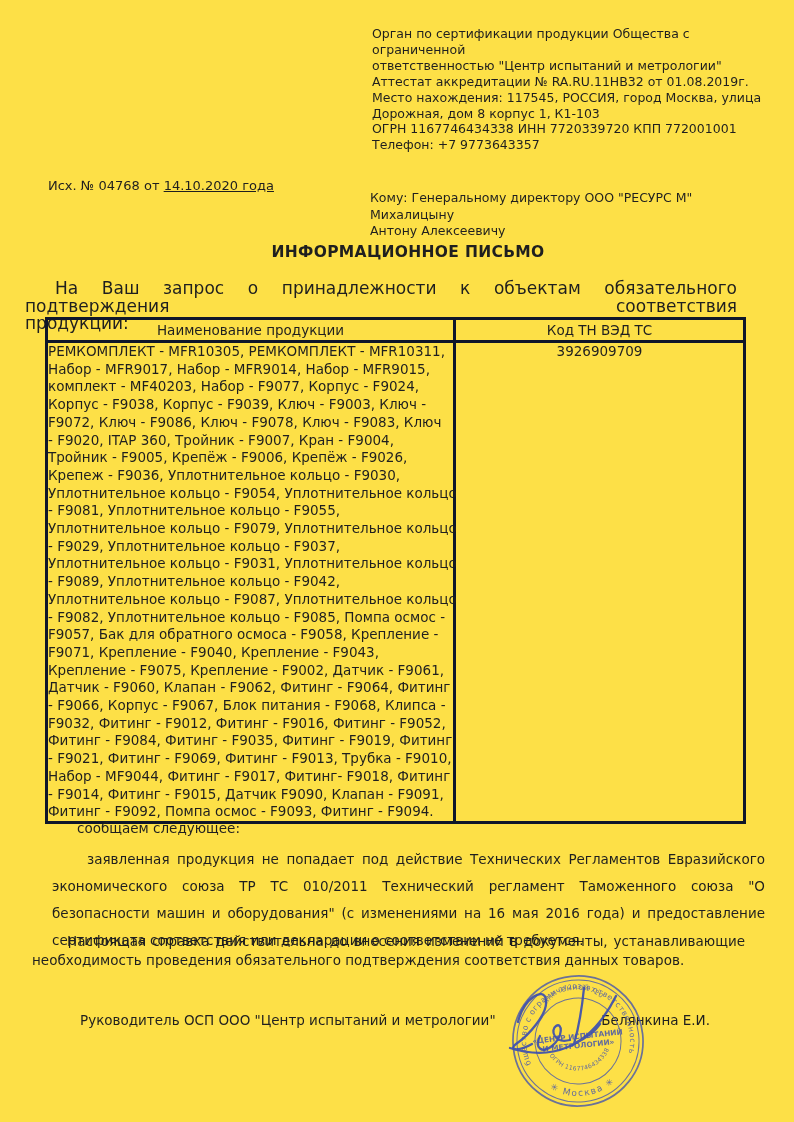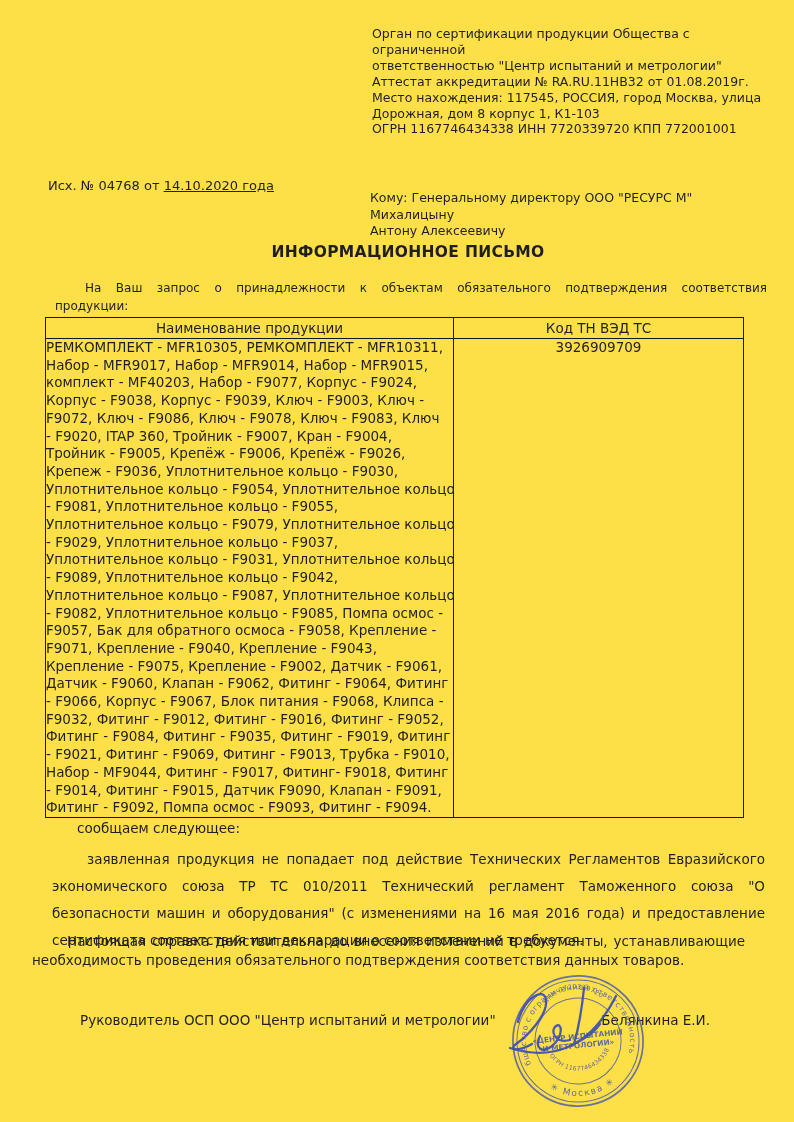--- a/index.html
+++ b/index.html
@@ -59,6 +59,7 @@
       <div class="">Место нахождения: 117545, РОССИЯ, город Москва, улица</div>
       <div class="">Дорожная, дом 8 корпус 1, К1-103</div>
       <div class="">ОГРН 1167746434338 ИНН 7720339720 КПП 772001001</div>
+      <div class="">Телефон: +7 9773643357</div>
     </div>
 
   <div class="ref">

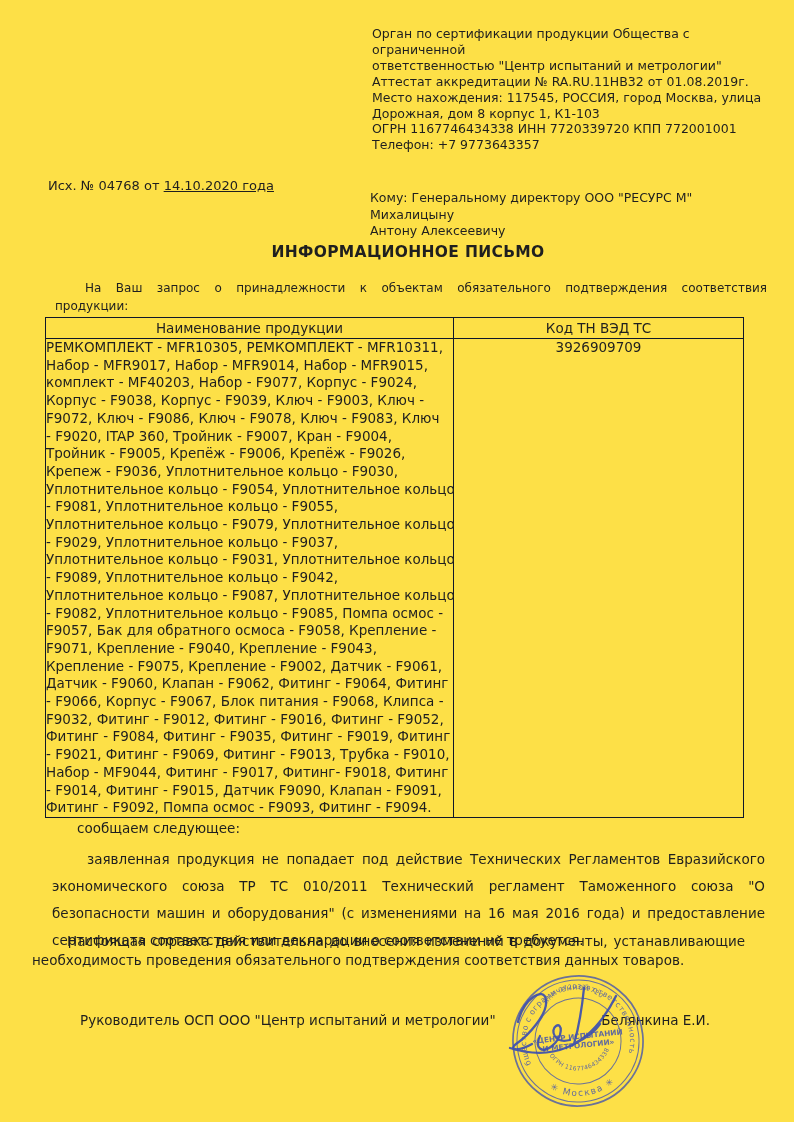--- a/index.html
+++ b/index.html
@@ -20,8 +20,8 @@
   .title { position:absolute; left:0; top:243px; width:794px; text-align:center;
     font-size:15.5px; font-weight:bold; letter-spacing:0.3px;padding-left:11px; }
   
-  .intro { position:absolute; left:55px; top:280px; width:712px;
-    font-size:12px; line-height:17.5px; }
+  .intro { position:absolute; left:25px; top:280px; width:712px;
+    font-size:17px; line-height:17.5px; }
   .intro .l1 { text-align:justify; text-align-last:justify; text-indent:30px; }
   
   .tbl { position:absolute; left:45px; top:317px; width:698px;

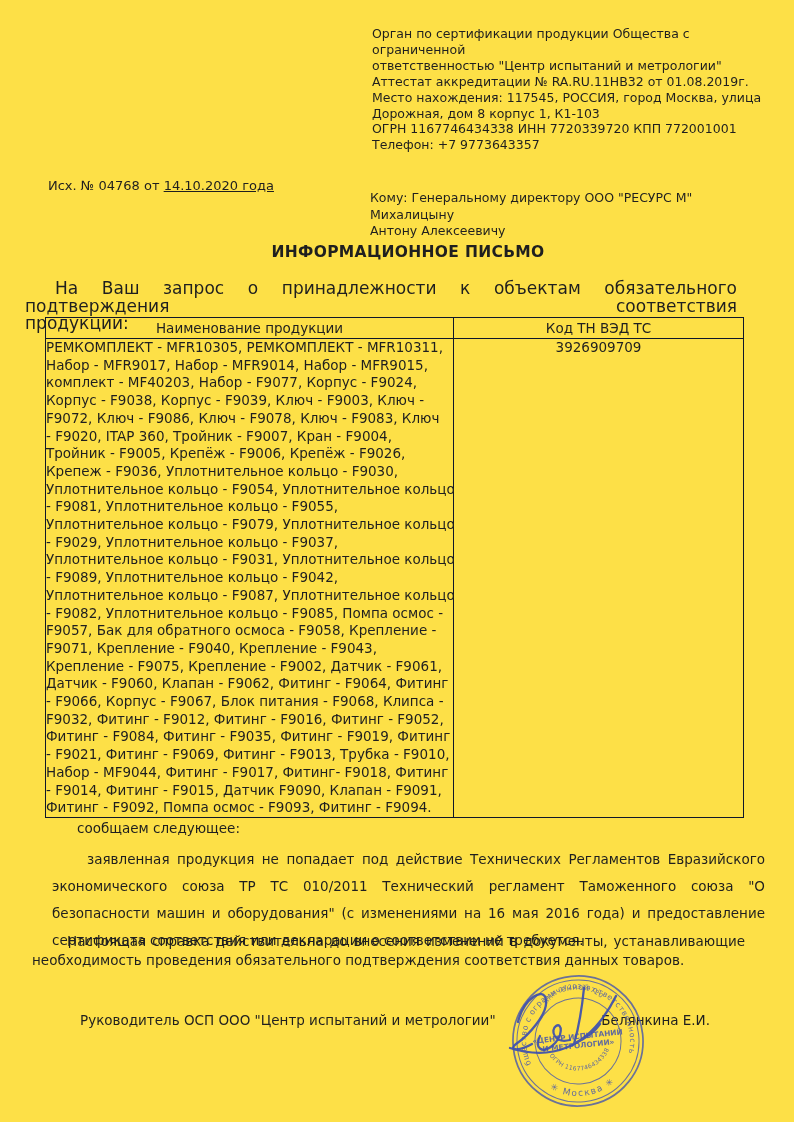--- a/index.html
+++ b/index.html
@@ -26,7 +26,7 @@
   
   .tbl { position:absolute; left:45px; top:317px; width:698px;
     border-collapse:collapse; table-layout:fixed; }
-  .tbl th, .tbl td { border:1px solid #0f172a; padding:0; }
+  .tbl th, .tbl td { border:3px solid #0f172a; padding:0; }
   .tbl th { font-weight:normal; font-size:13.5px; height:20px; text-align:center; vertical-align:middle; }
   .col-name { width:408px; }
   .col-code { width:290px; }

